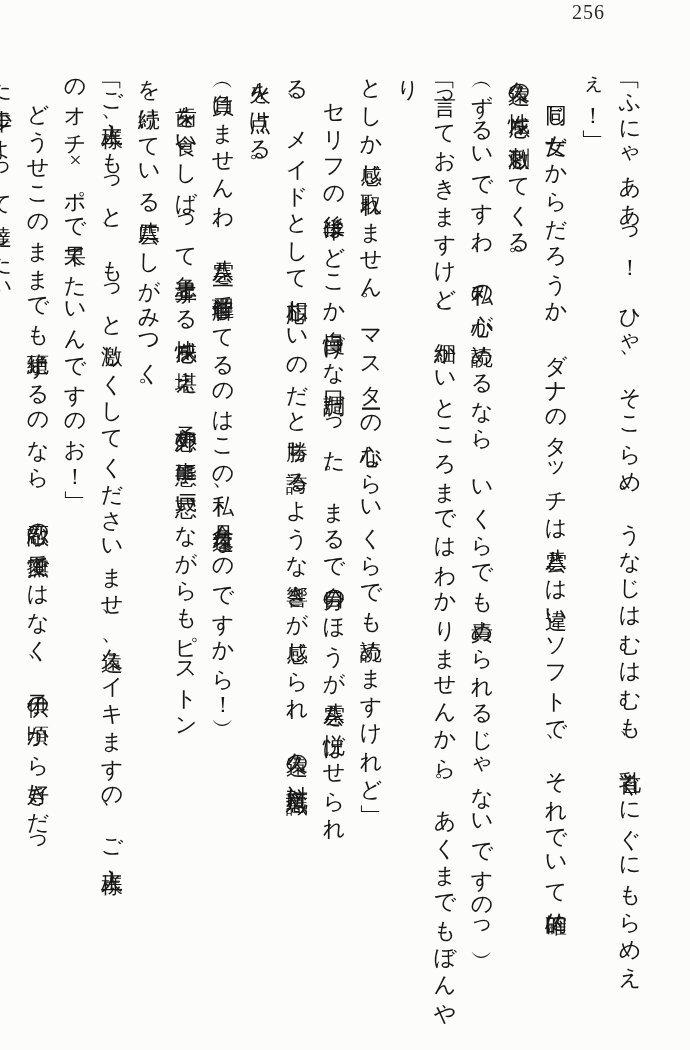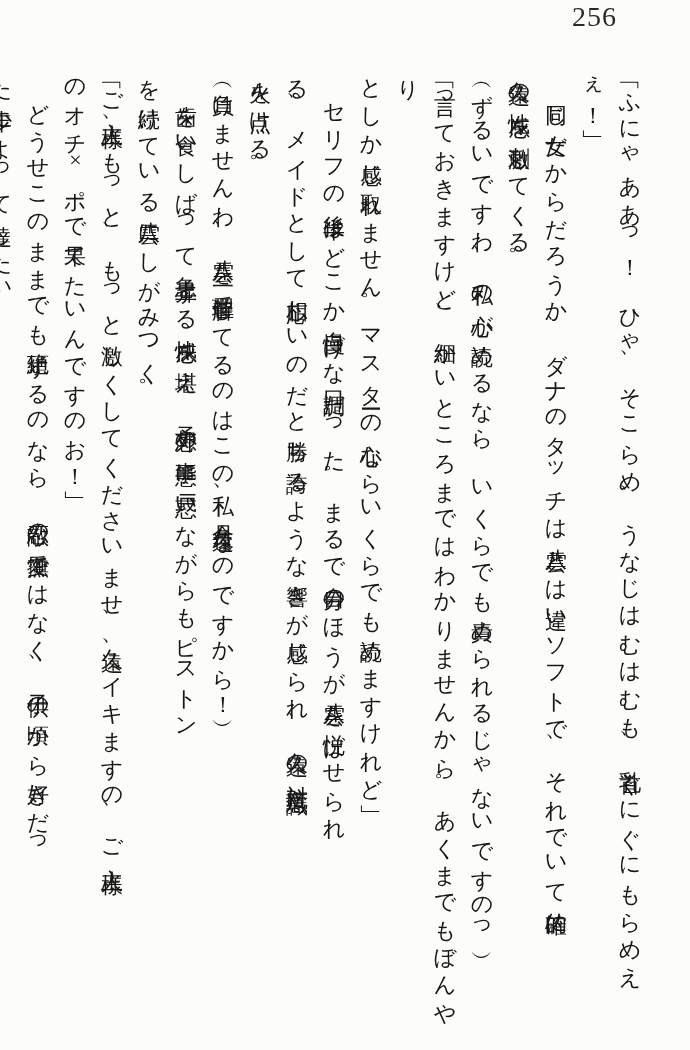--- a/index.html
+++ b/index.html
@@ -18,7 +18,7 @@
     position: absolute;
     top: 1px;
     left: 572px;
-    font-size: 28px;
+    font-size: 20px;
     letter-spacing: 1px;
     color: #2a2a2a;
   }

